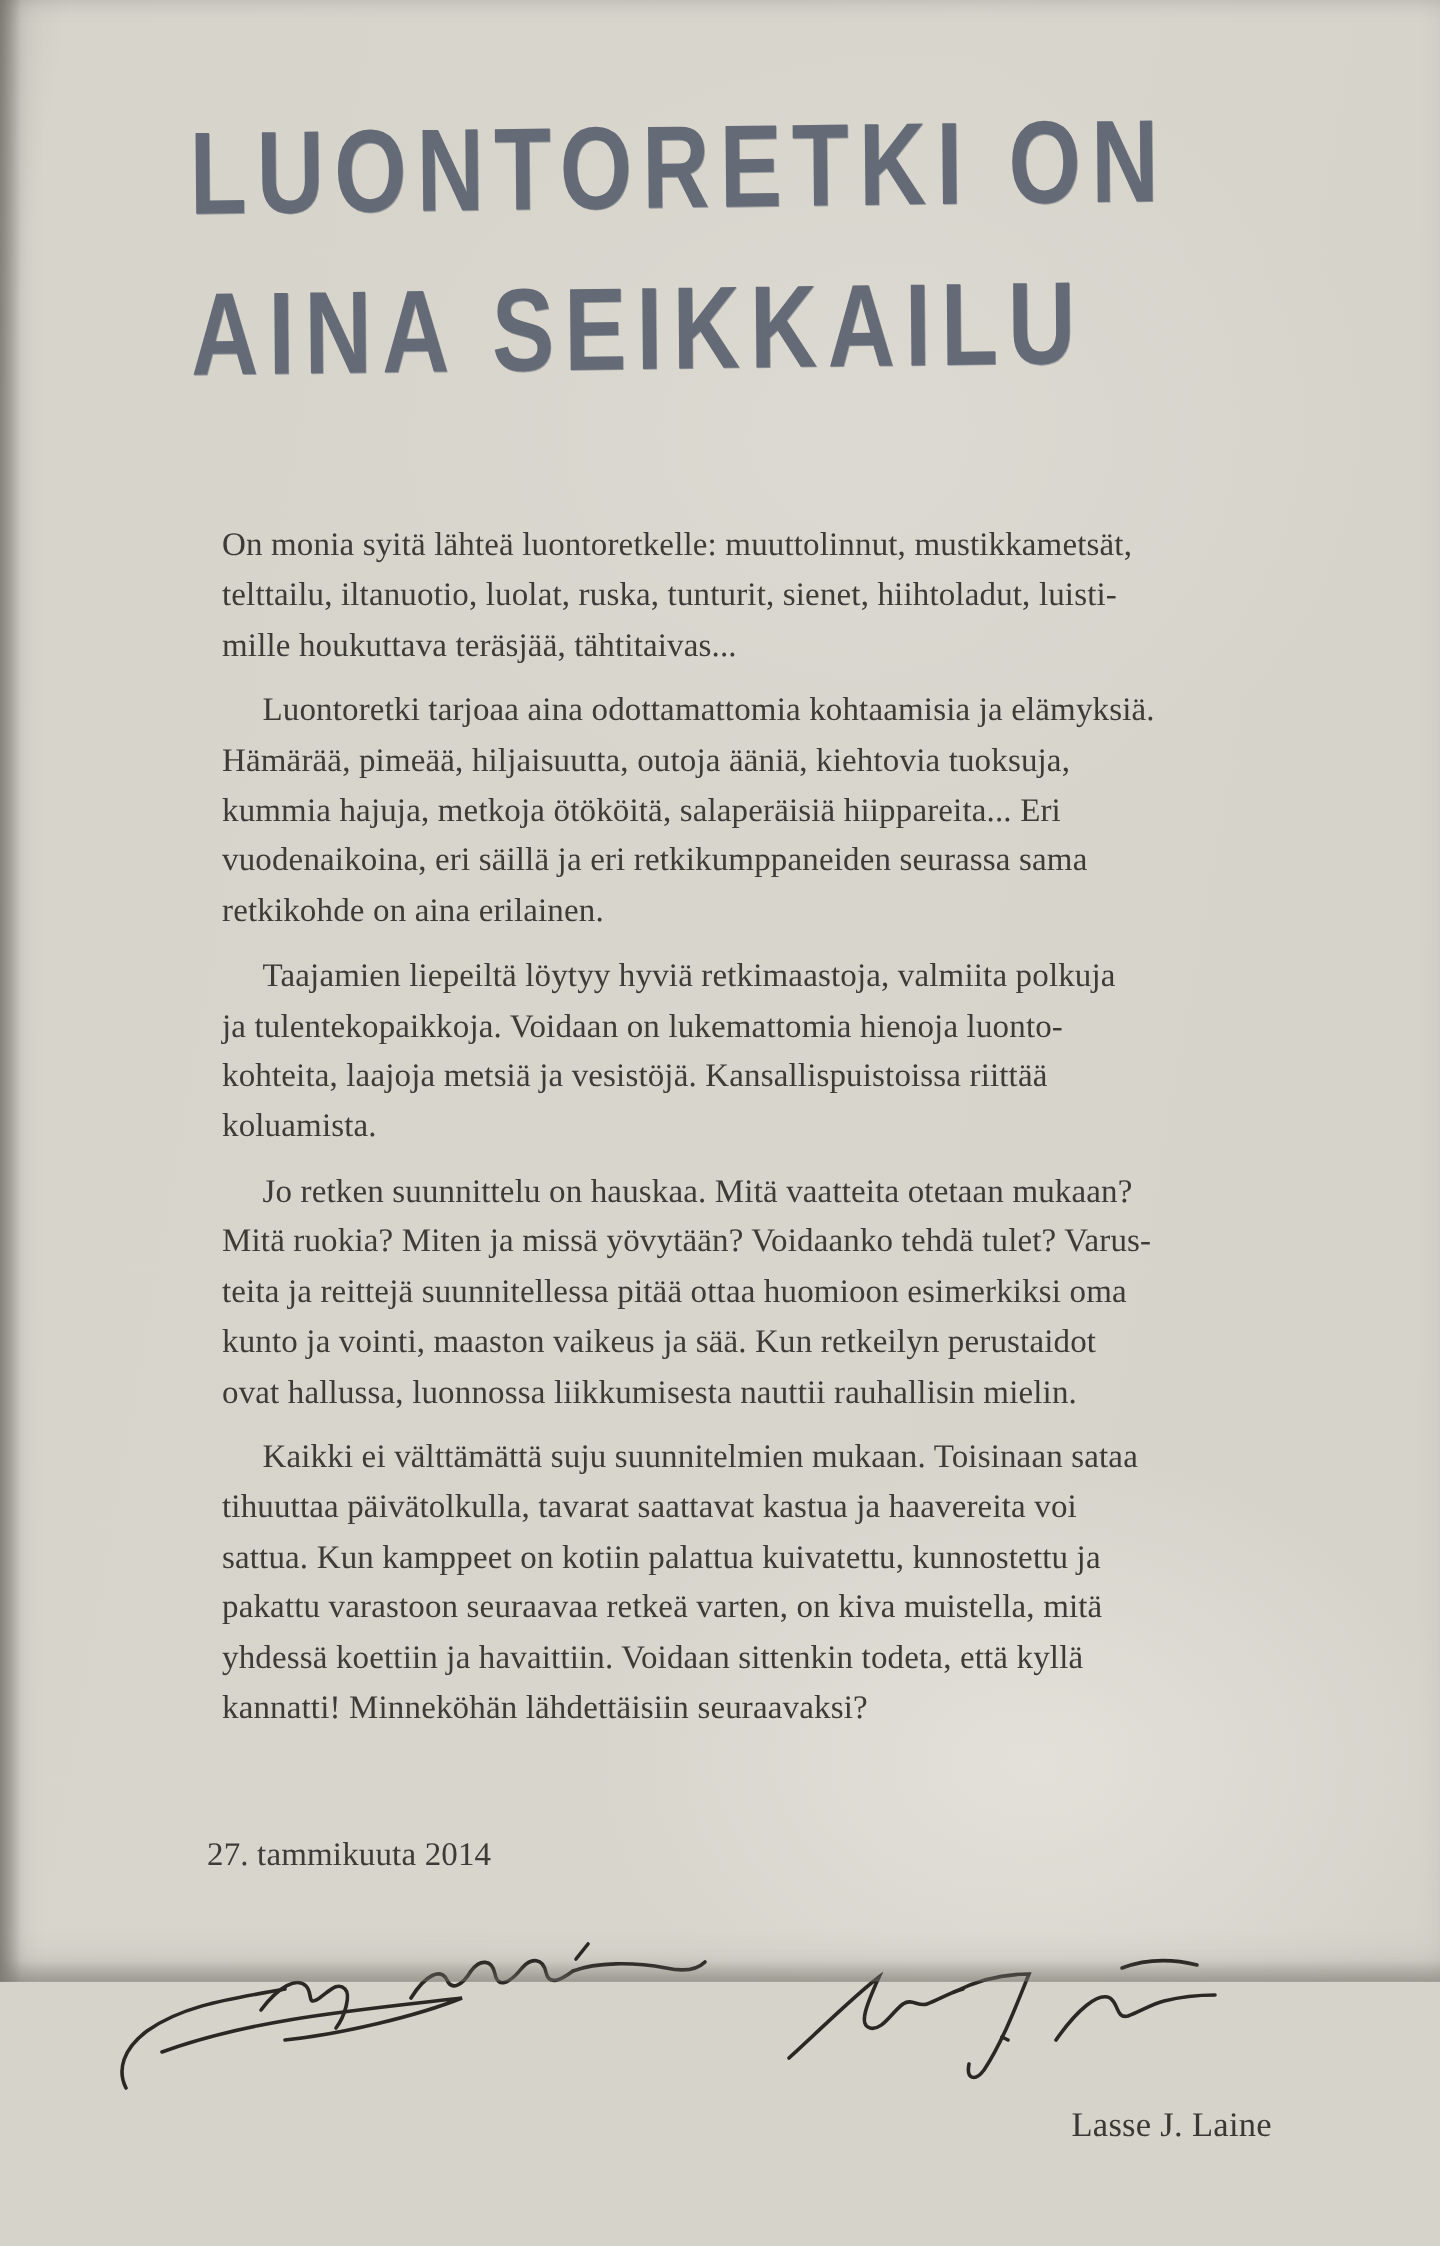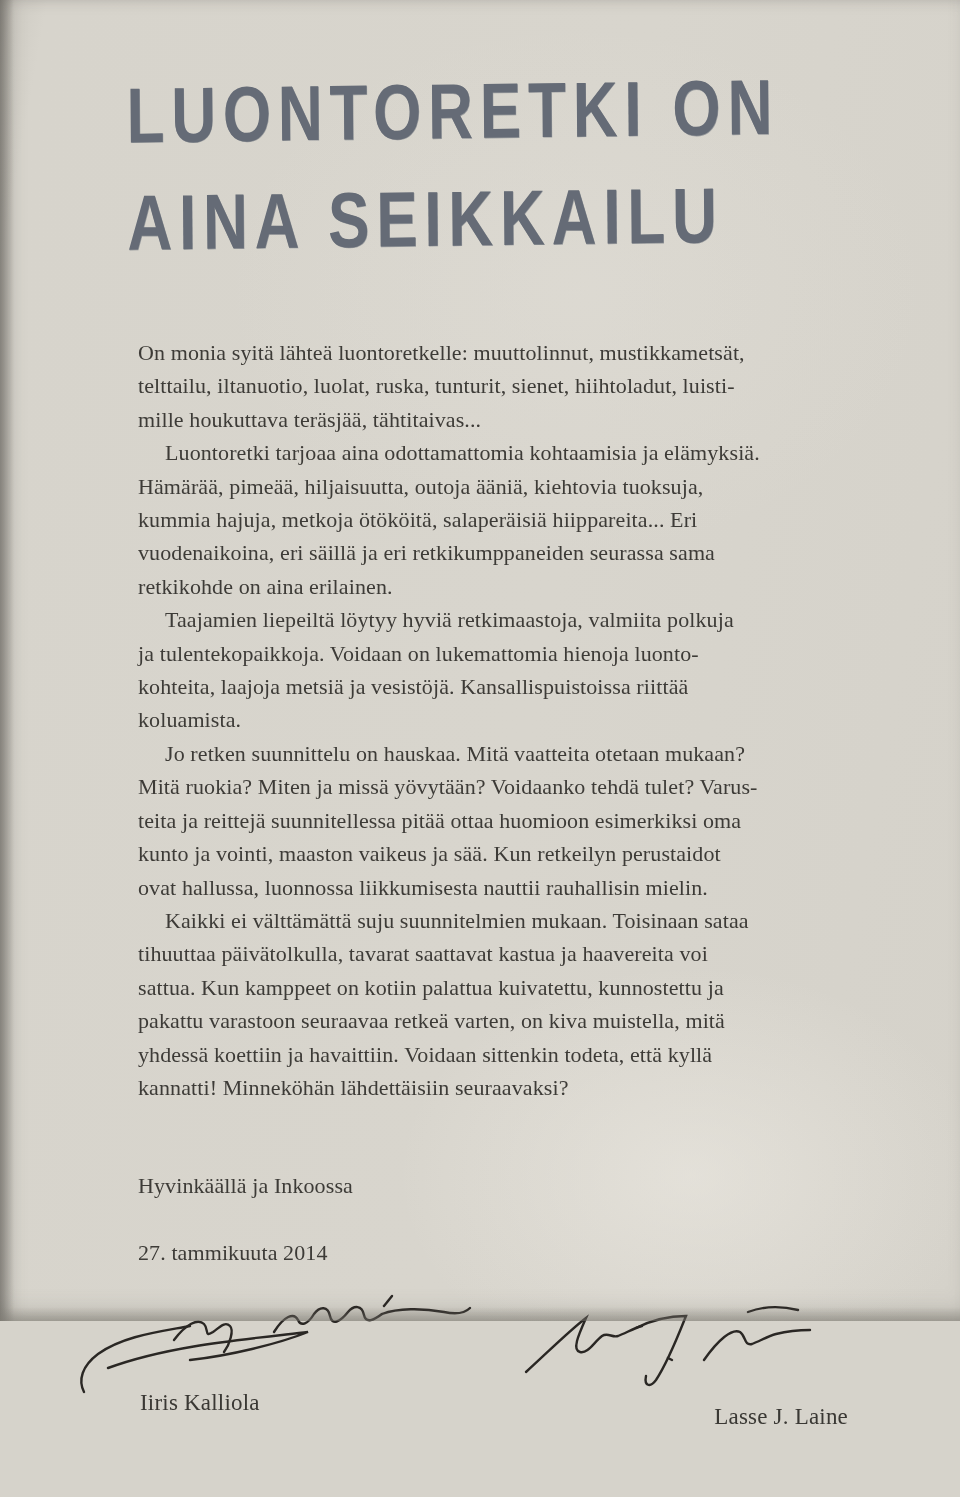--- a/index.html
+++ b/index.html
@@ -53,7 +53,7 @@
     letter-spacing: 0.1px;
   }
   .content p {
-    margin: 0;
+    margin: 10px;
     white-space: pre-line;
   }
   .content p.indent { text-indent: 27px; }

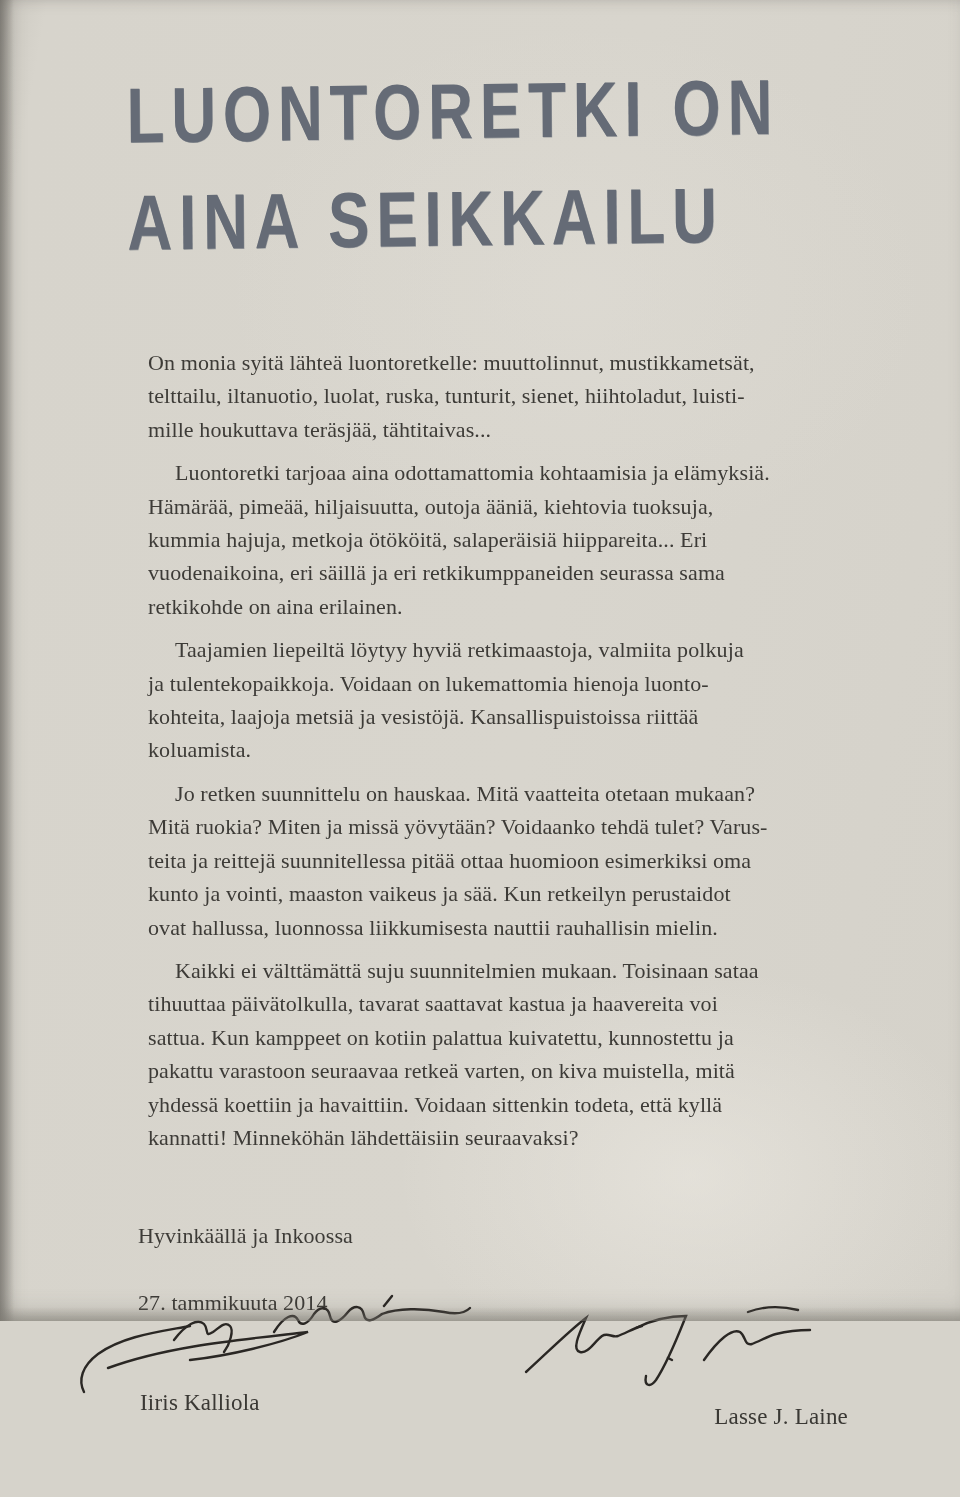--- a/index.html
+++ b/index.html
@@ -118,7 +118,6 @@
 kannatti! Minneköhän lähdettäisiin seuraavaksi?</p>
 
     <div class="dateline">
-      <div>Hyvinkäällä ja Inkoossa</div>
       <div>27. tammikuuta 2014</div>
     </div>
   </div>

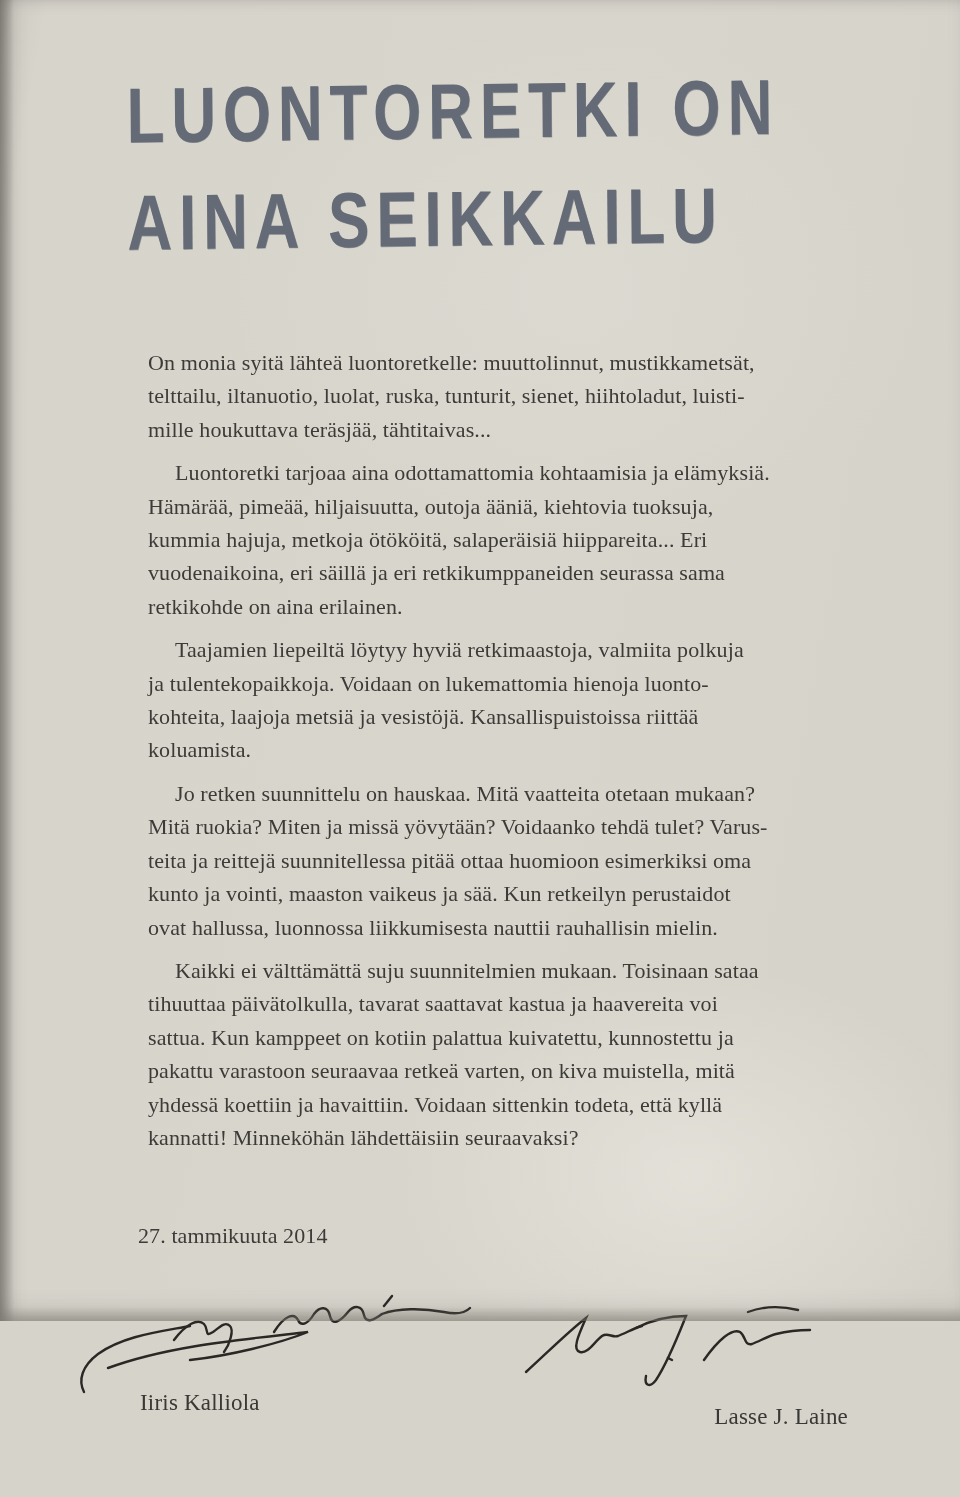--- a/index.html
+++ b/index.html
@@ -139,7 +139,6 @@
 
         <path d="M304,26 C320,20 344,20 366,24 C380,27 388,24 392,20"></path>
       </svg>
-      <div class="sig-name">Iiris Kalliola</div>
     </div>
 
     <div class="sig sig-2">

